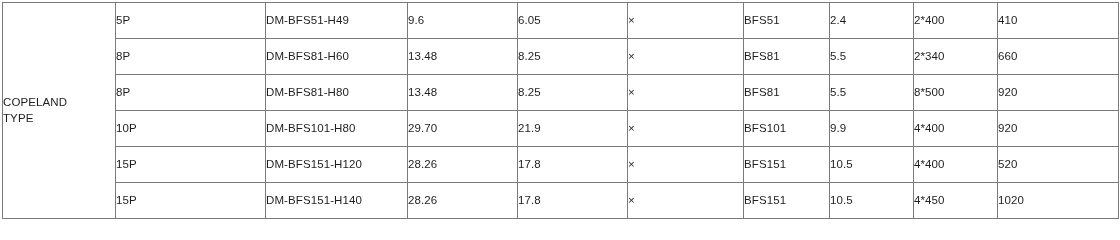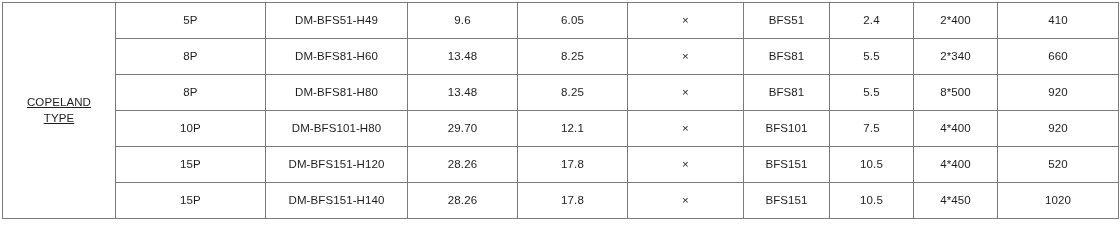--- a/index.html
+++ b/index.html
@@ -32,7 +32,6 @@
   }
   table.spec-table td {
     border: 1px solid #7a7a7a;
-    text-align: center;
     vertical-align: middle;
     font-size: 11.5px;
     line-height: 1.35;

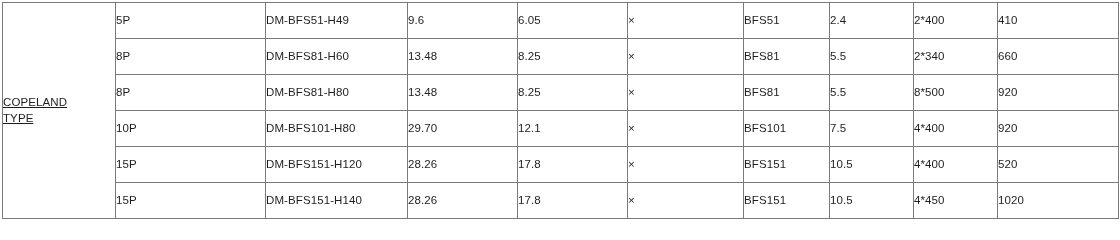--- a/index.html
+++ b/index.html
@@ -49,7 +49,6 @@
   }
   td.brand-cell .brand-line {
     display: block;
-    text-decoration: underline;
   }
   td.cross-cell {
     font-size: 9.5px;

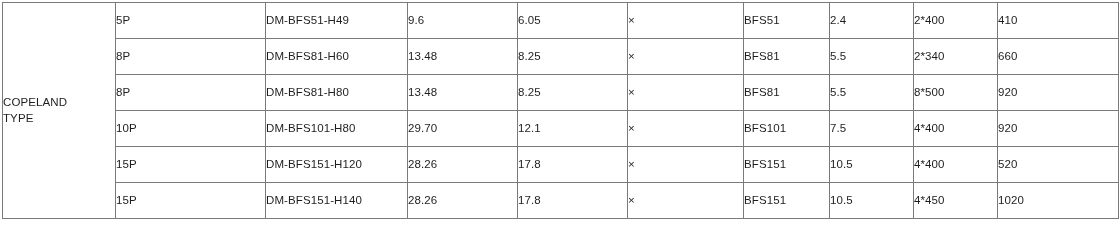--- a/index.html
+++ b/index.html
@@ -126,7 +126,7 @@
         <td>10P</td>
         <td>DM-BFS101-H80</td>
         <td>29.70</td>
-        <td>12.1</td>
+        <td>21.9</td>
         <td class="cross-cell">×</td>
         <td>BFS101</td>
         <td>7.5</td>

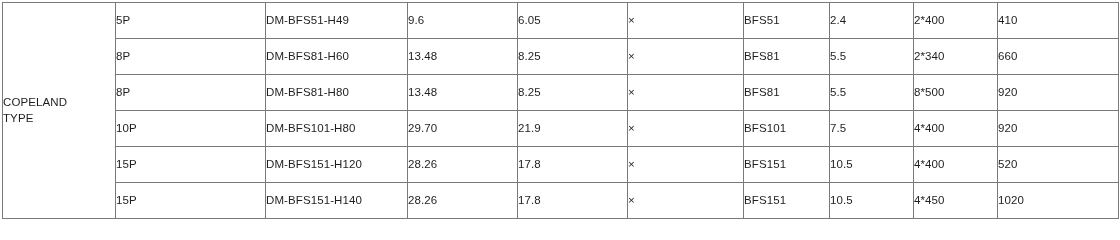--- a/index.html
+++ b/index.html
@@ -129,7 +129,7 @@
         <td>21.9</td>
         <td class="cross-cell">×</td>
         <td>BFS101</td>
-        <td>7.5</td>
+        <td>9.9</td>
         <td>4*400</td>
         <td>920</td>
       </tr>

